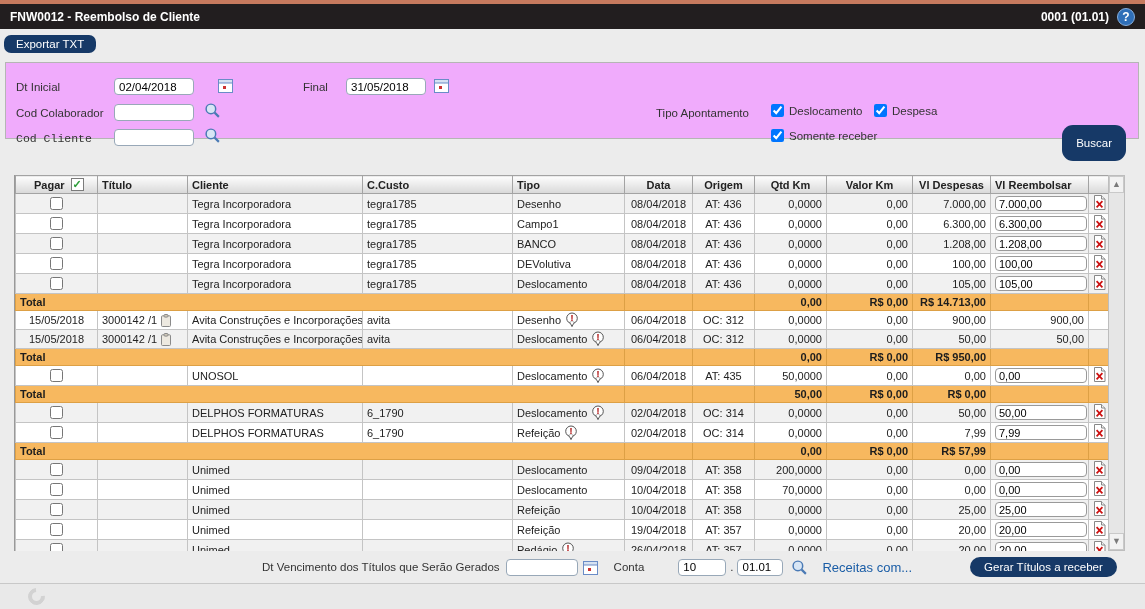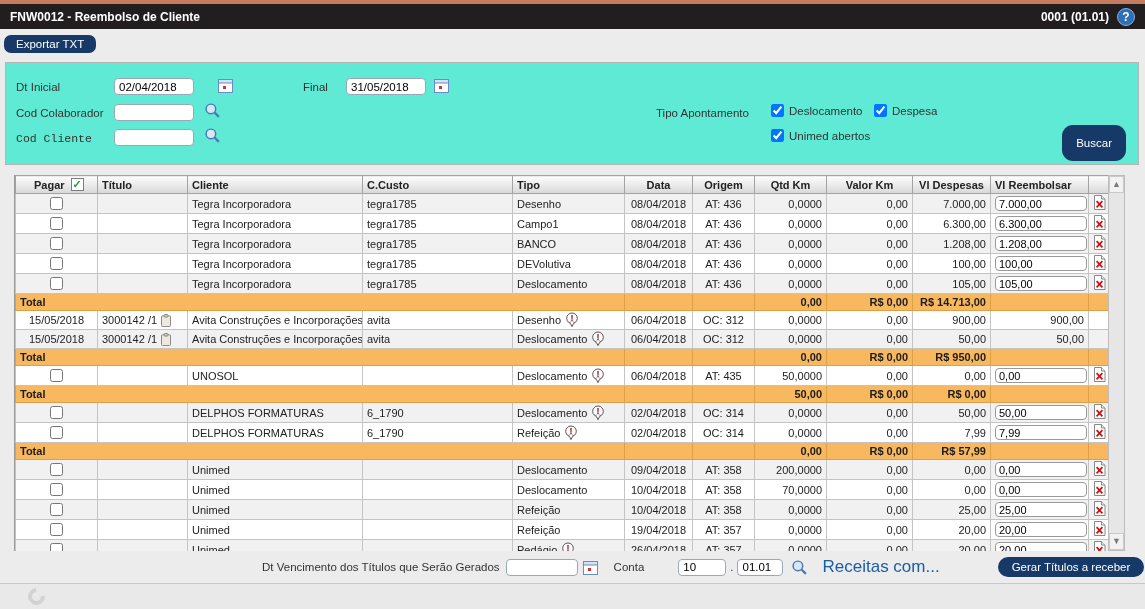--- a/index.html
+++ b/index.html
@@ -20,7 +20,7 @@
   .export-btn { position:absolute; left:4px; top:35px; border-radius:7px; }
 
   
-  .filter-panel { position:absolute; left:5px; top:62px; width:1134px; height:103px; background:#5eead4; border:1px solid #B5B5B5; }
+  .filter-panel { position:absolute; left:5px; top:62px; width:1134px; height:77px; background:#f0abfc; border:1px solid #B5B5B5; }
   .flabel { position:absolute; font-size:11.5px; color:#333; }
   .tinput { border:1px solid #98A8B8; border-radius:4px; height:17px; font-size:11.5px; padding:1px 4px;
     font-family:"Liberation Sans",sans-serif; background:#fff; }

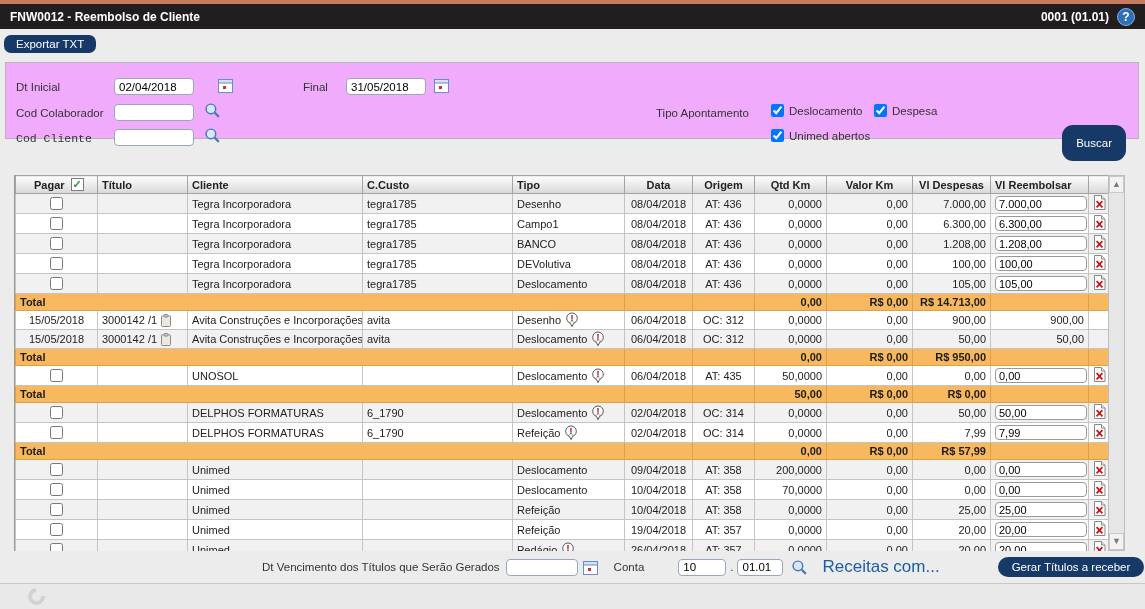--- a/index.html
+++ b/index.html
@@ -133,7 +133,7 @@
     </span>
     <span class="cbrow" style="left:765px; top:66px;">
       <input type="checkbox" checked="" style="">
-      <span>Unimed abertos</span>
+      <span>Somente receber</span>
     </span>
 
     <button class="btn buscar-btn">Buscar</button>

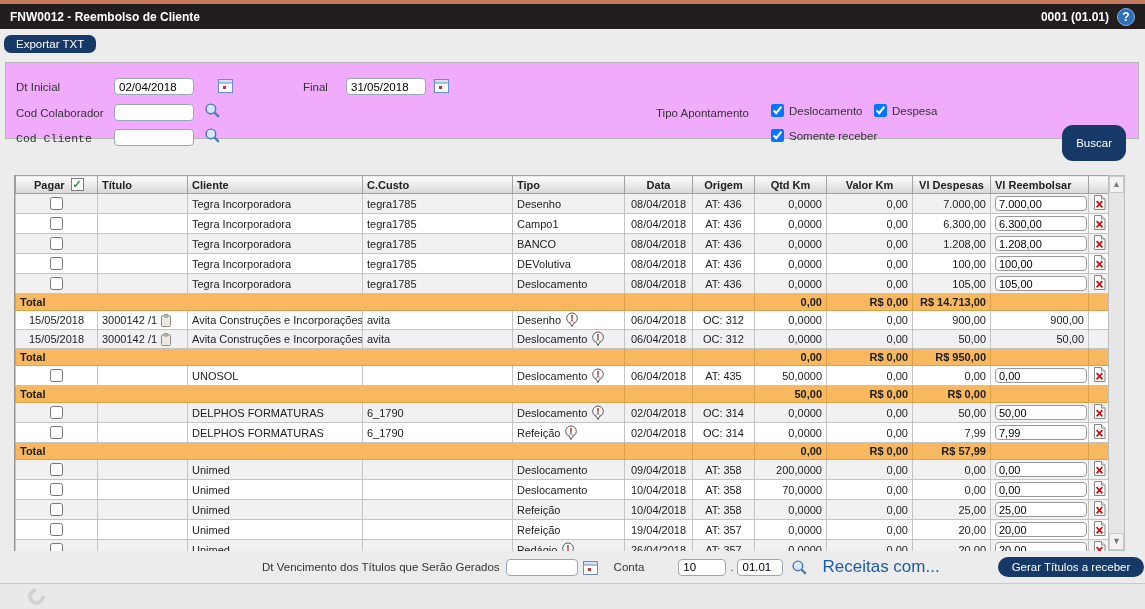--- a/index.html
+++ b/index.html
@@ -59,7 +59,7 @@
   
   .gen-footer { position:absolute; left:0; top:555px; width:1145px; height:24px; display:flex; align-items:center; font-size:11.5px; color:#333; }
   .gen-footer .lbl-venc { margin-left:262px; }
-  .link { color:#1A5DA6; cursor:pointer; font-size:17px; }
+  .link { color:#1A5DA6; cursor:pointer; font-size:13px; }
 
   
   .bottom-bar { position:absolute; left:0; top:583px; width:1145px; height:26px; background:#E9E9E9; border-top:1px solid #C8C8C8; }

